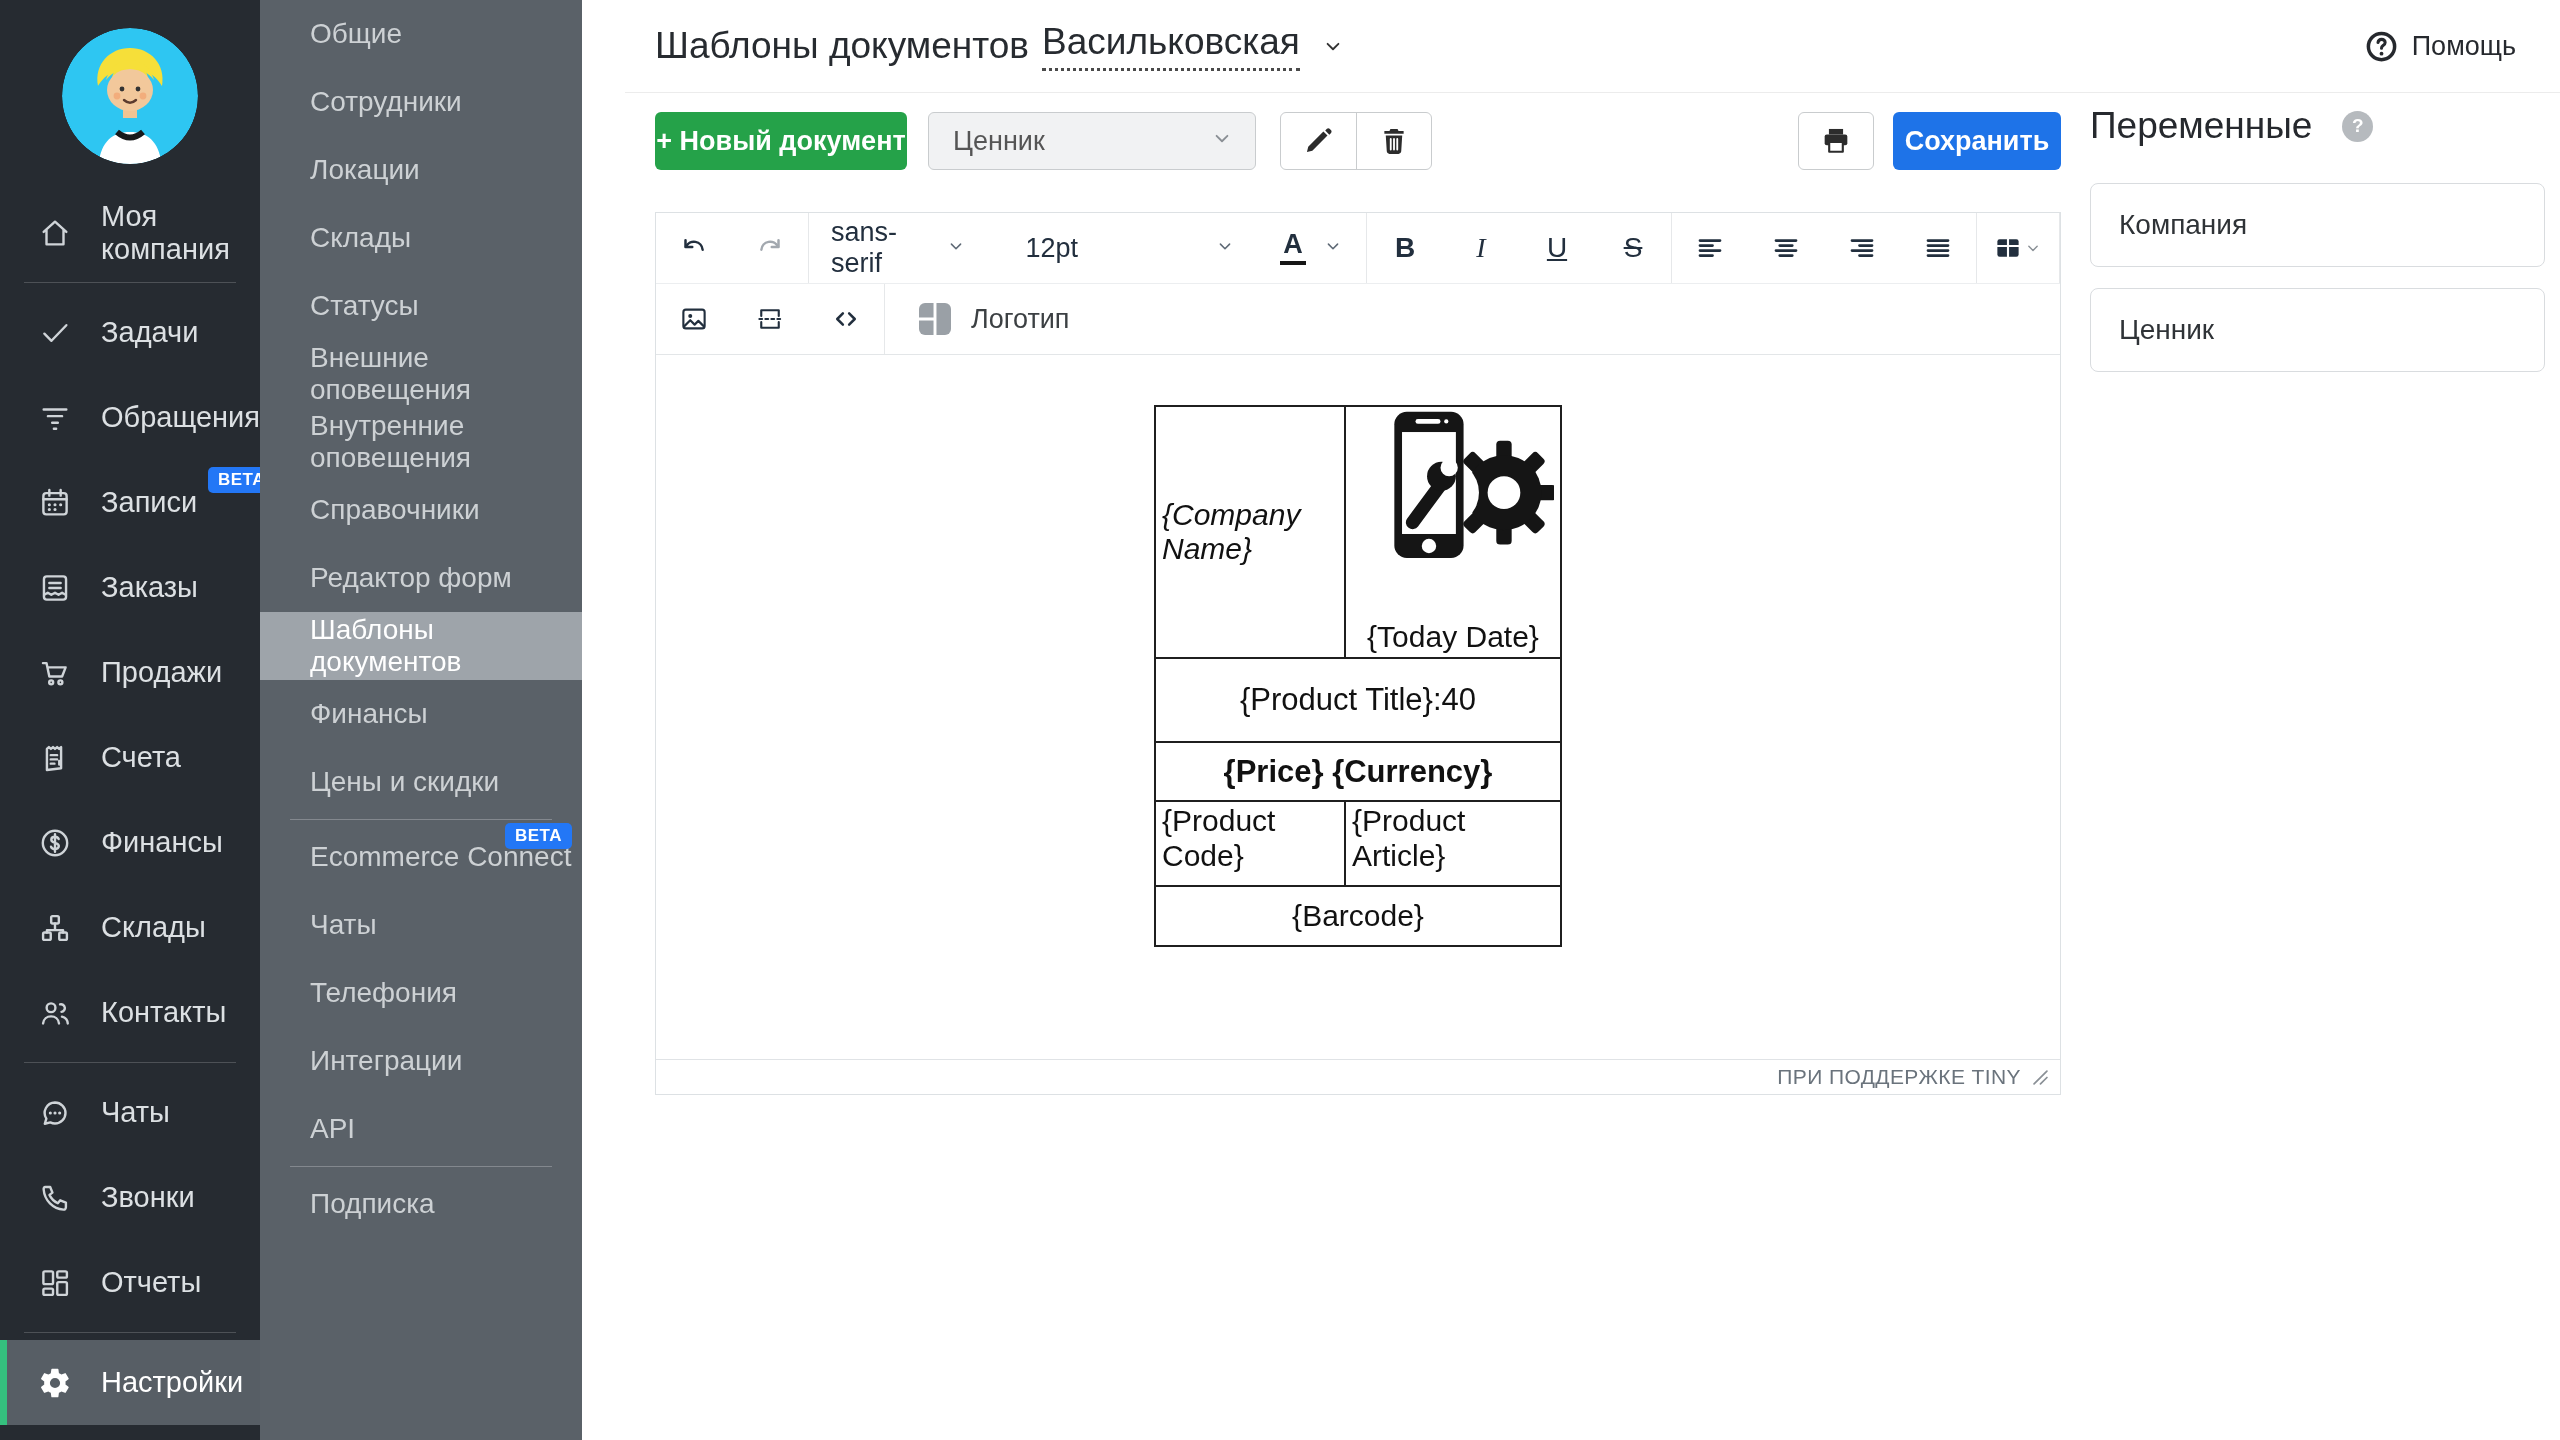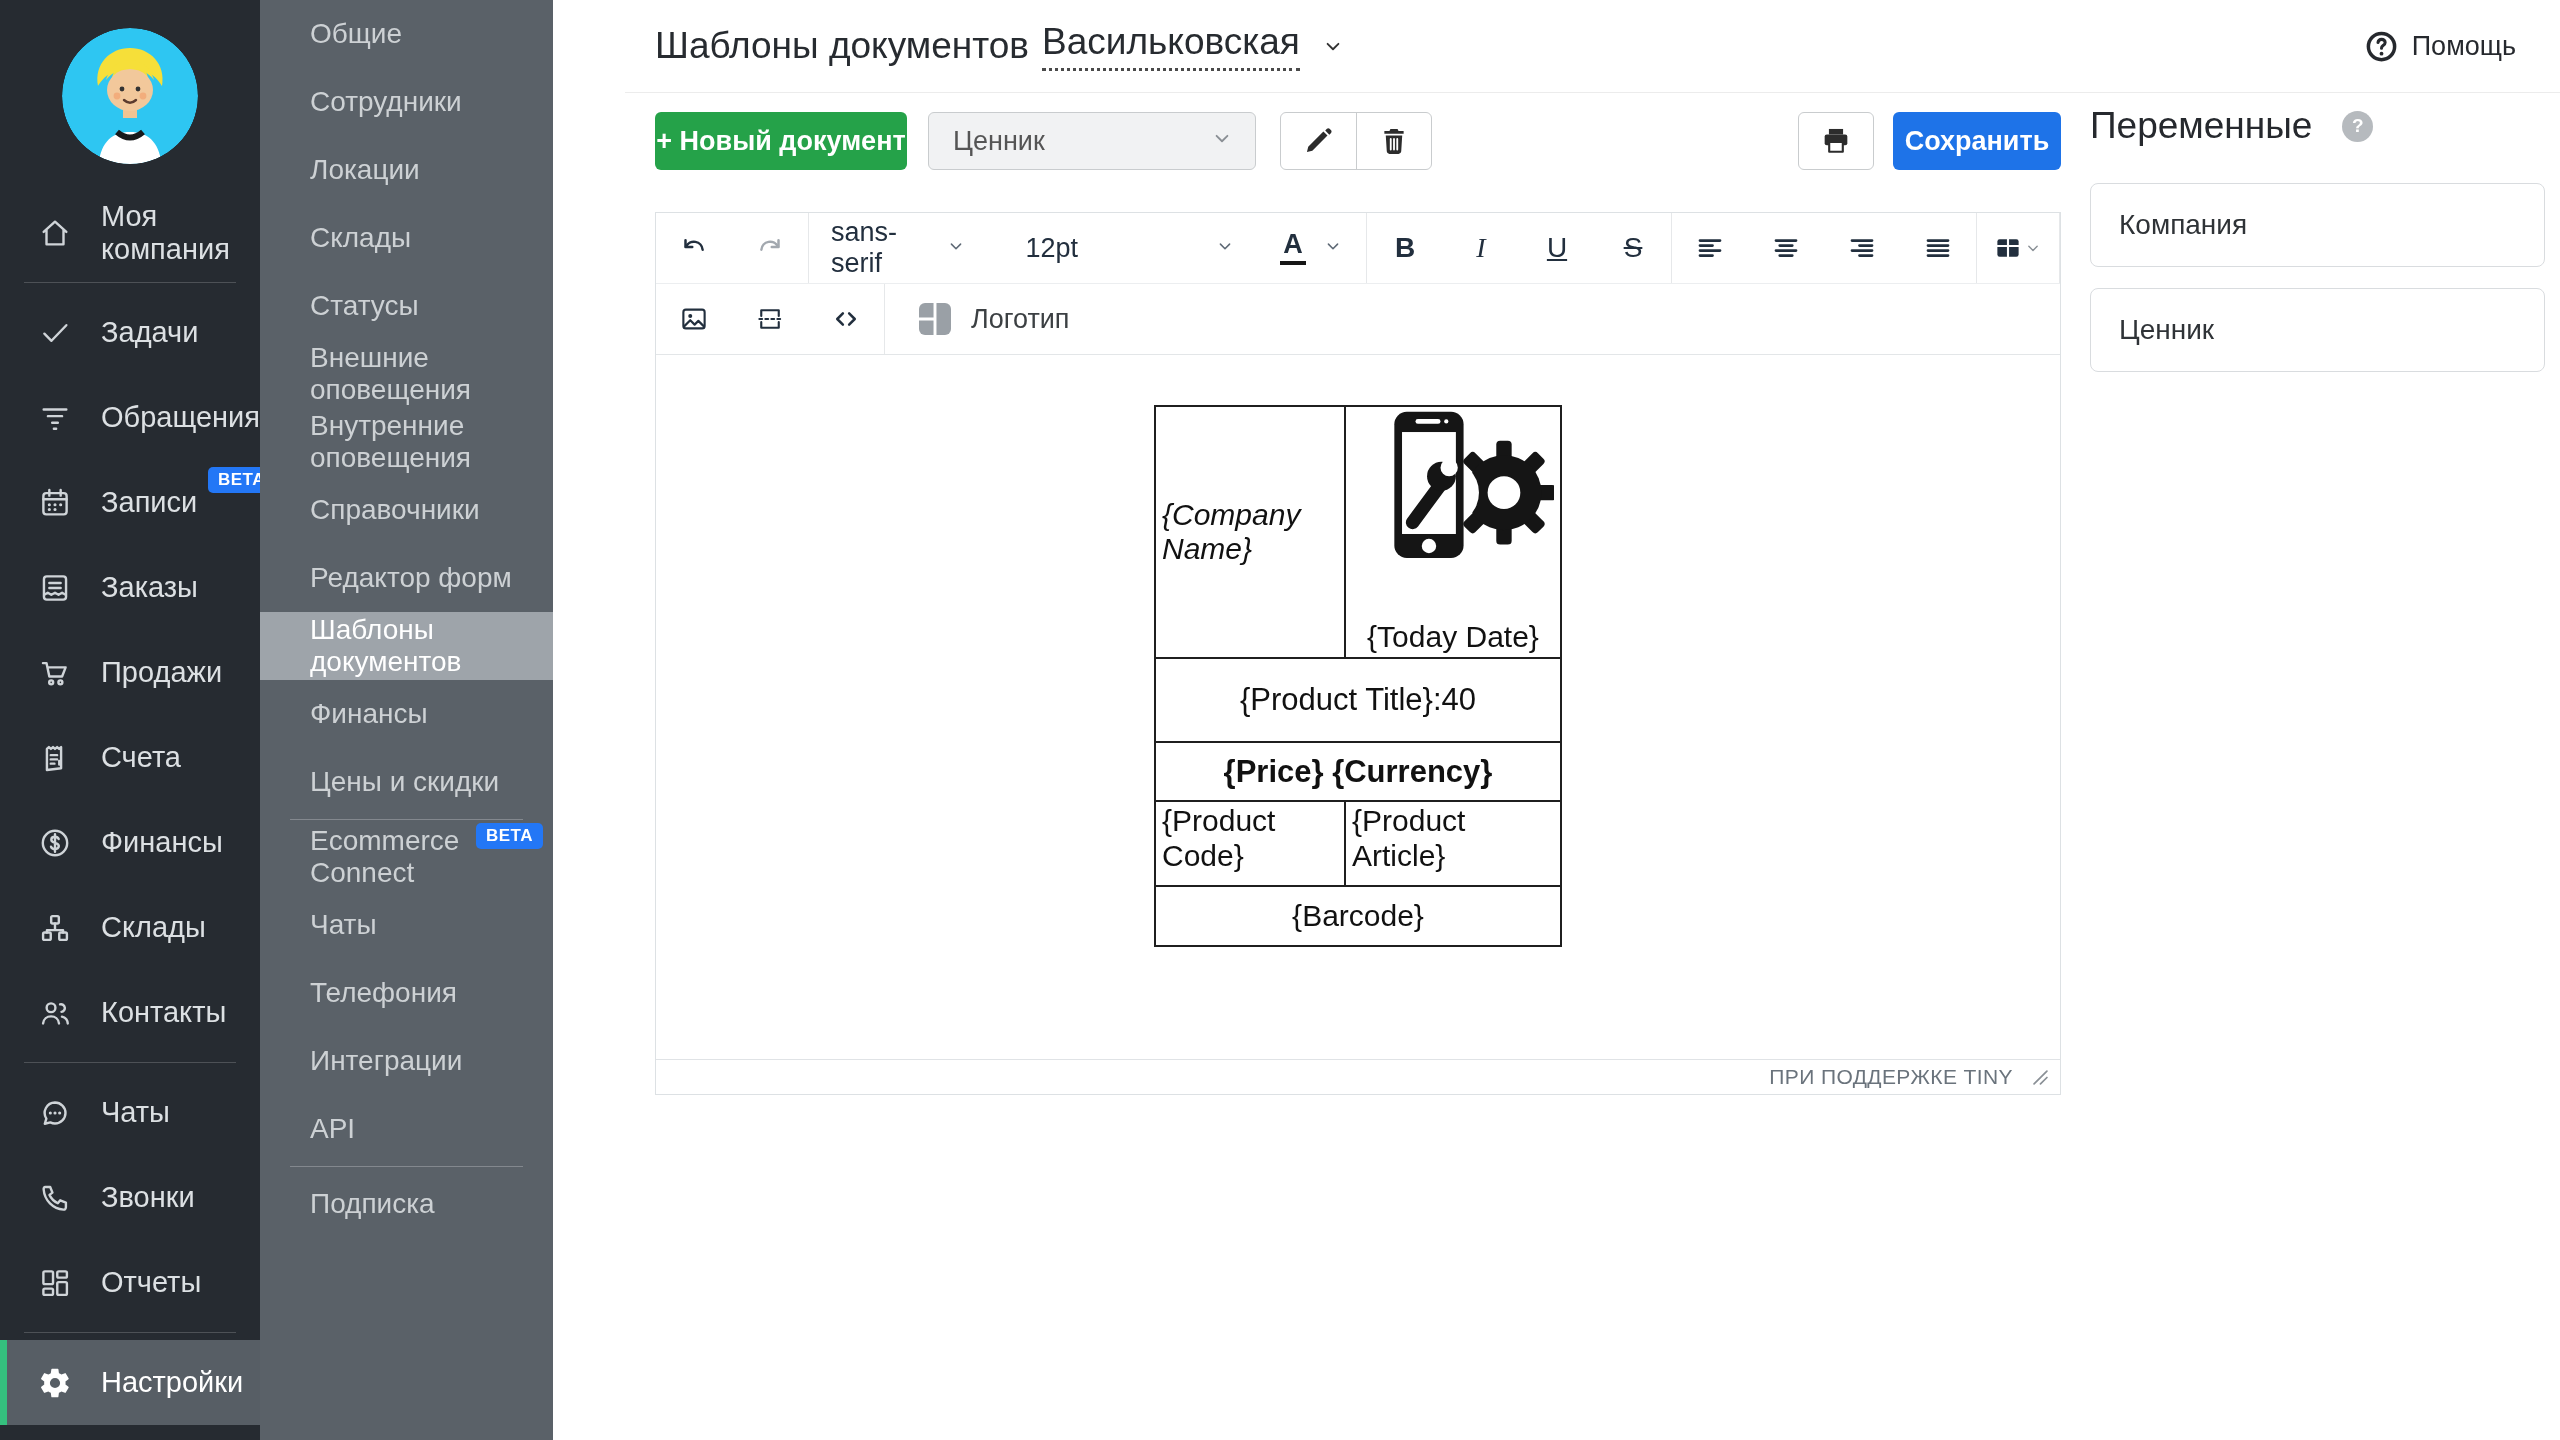--- a/index.html
+++ b/index.html
@@ -22,7 +22,7 @@
   .nav-item .beta{left:208px;top:7px;}
 
   
-  .subnav{position:absolute;left:260px;top:0;width:293px;height:1440px;background:#5A6168;}
+  .subnav{position:absolute;left:260px;top:0;width:322px;height:1440px;background:#5A6168;}
   .s-item{position:relative;height:68px;display:flex;align-items:center;
           padding-left:50px;color:#CDD1D4;font-size:28px;cursor:pointer;}
   .s-item.active{background:#9EA4AA;color:#fff;}

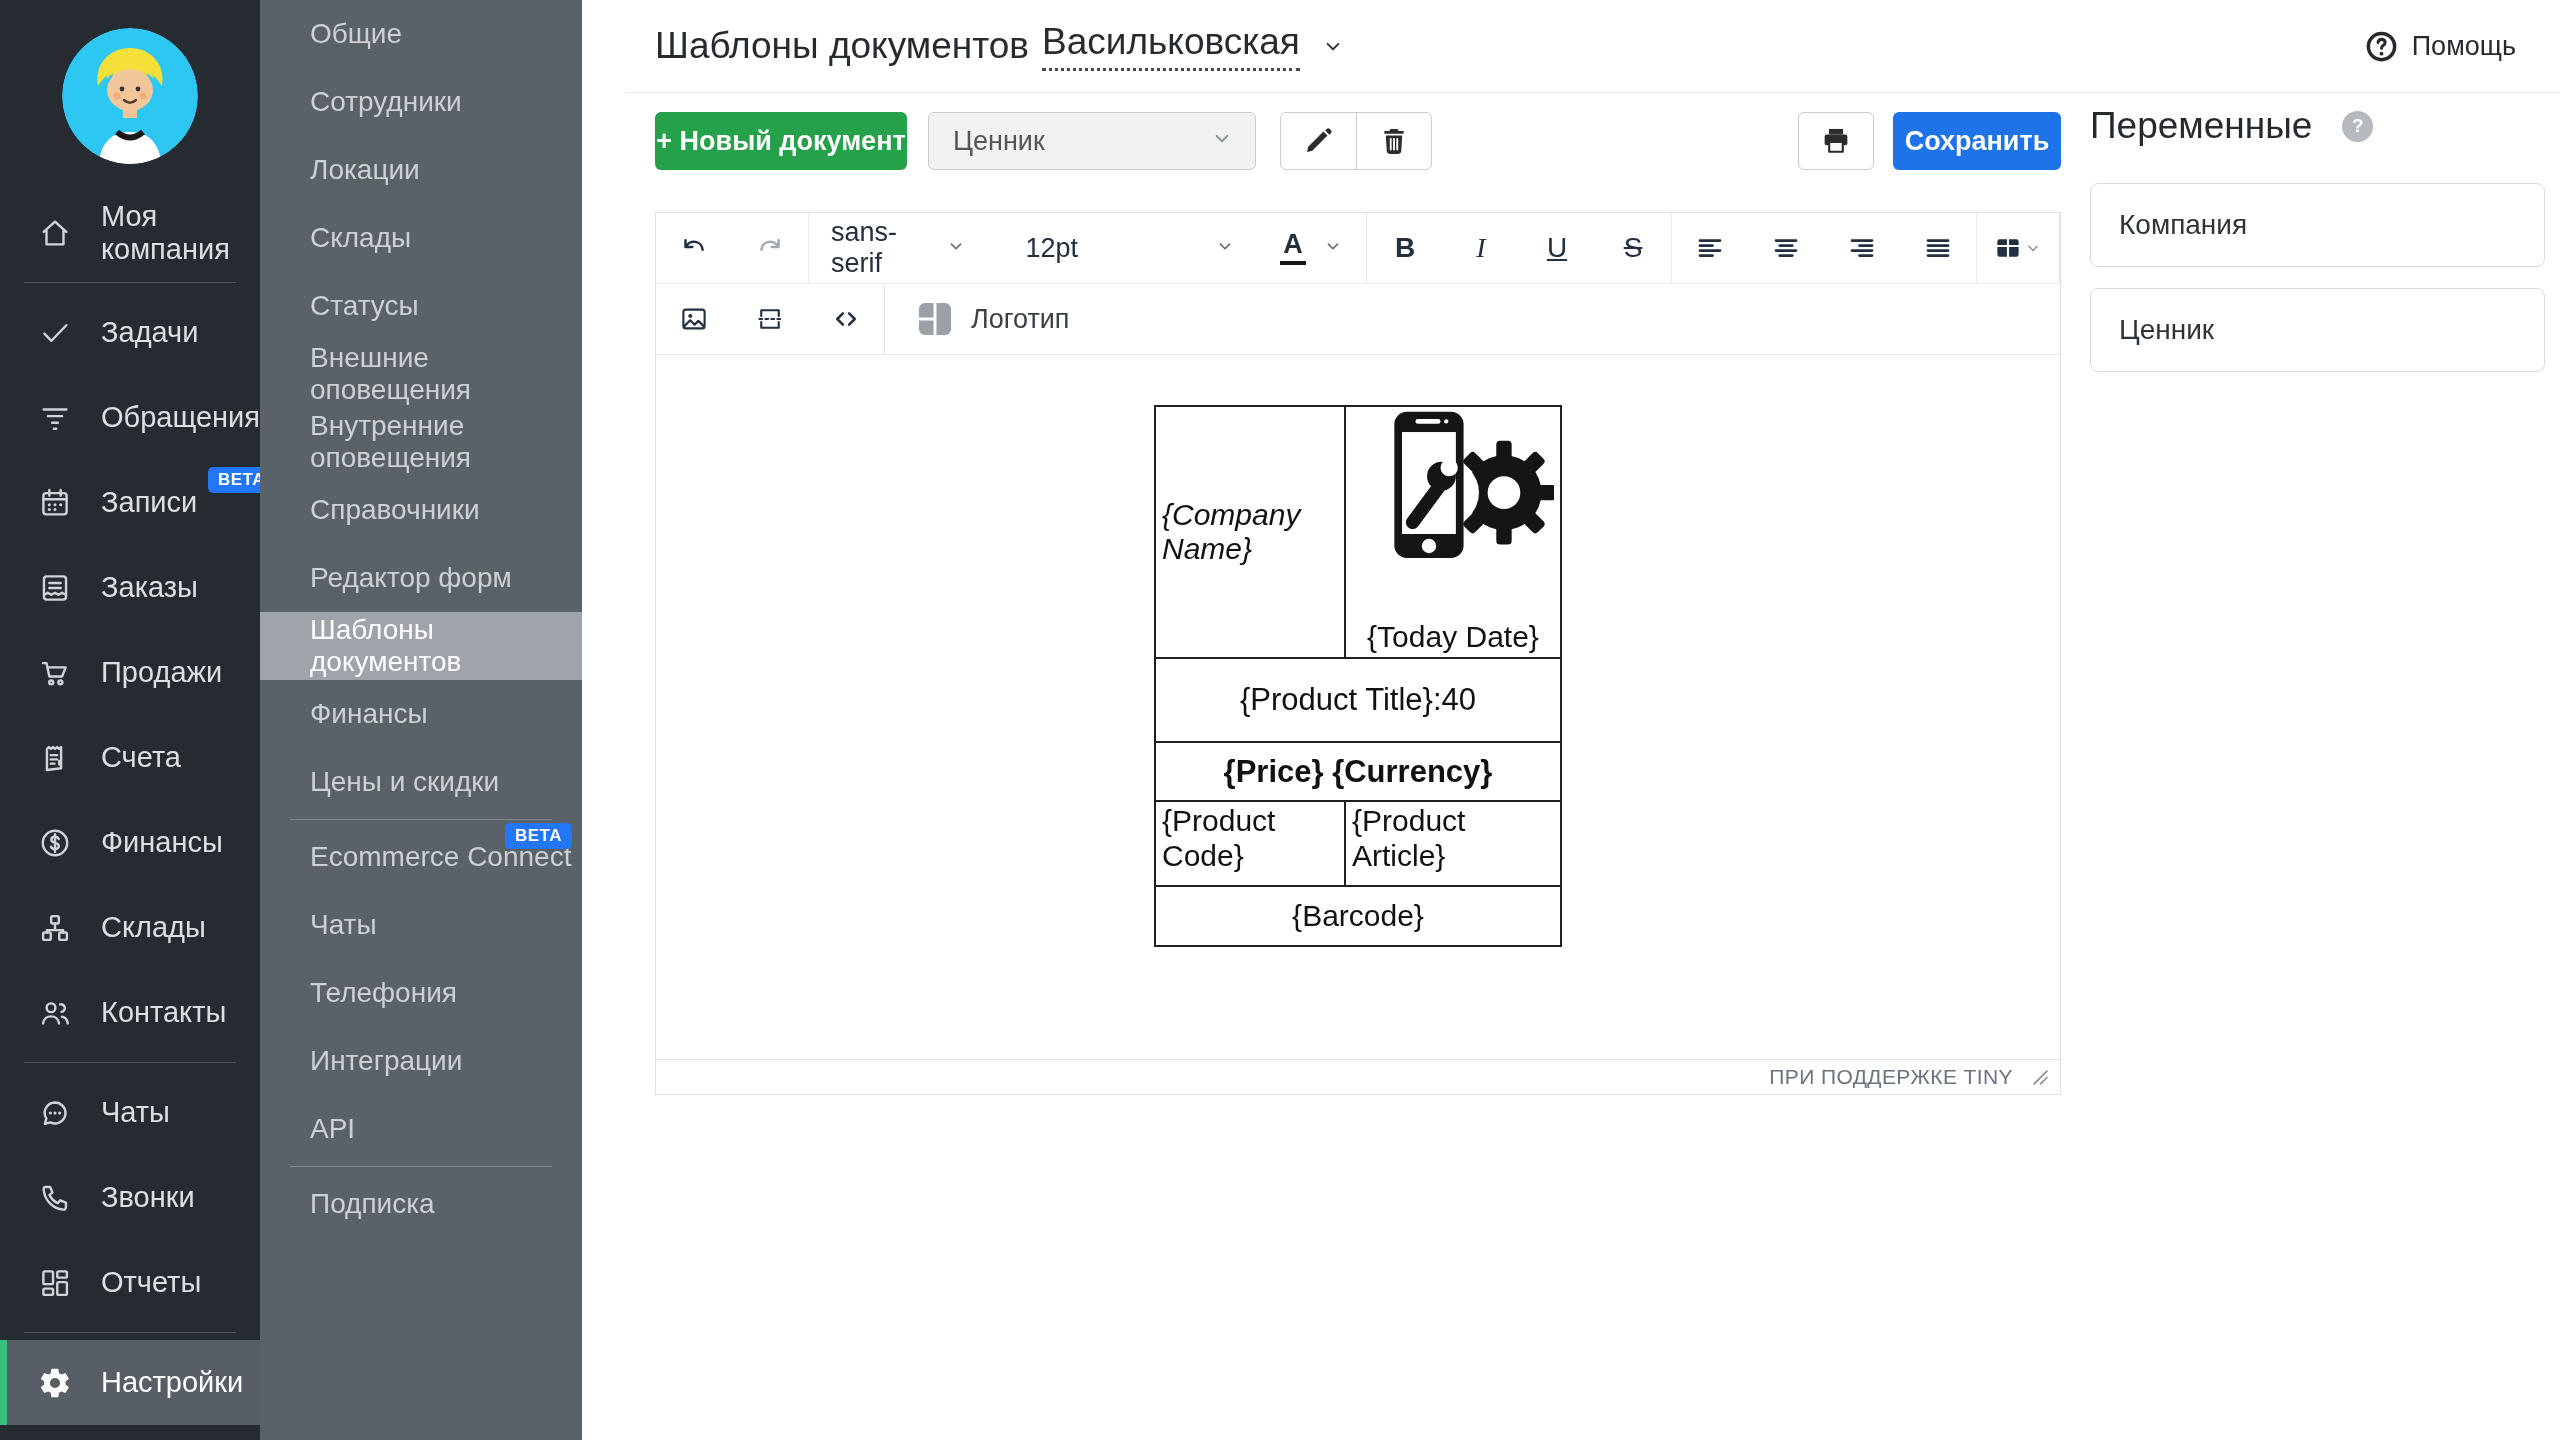--- a/index.html
+++ b/index.html
@@ -81,7 +81,7 @@
   .td-code{height:85px;vertical-align:top;padding:2px 4px 0 6px;line-height:1.15;}
   .td-bar{height:60px;text-align:center;vertical-align:middle;}
   .statusbar{flex:0 0 34px;border-top:1px solid #E0E3E6;display:flex;align-items:center;
-             justify-content:flex-end;gap:20px;padding-right:12px;}
+             justify-content:flex-end;gap:12px;padding-right:12px;}
   .statusbar .brand{font-size:21px;color:#6A737C;letter-spacing:.4px;}
   .resize{color:#8A9096;cursor:nwse-resize;display:flex;}
 

